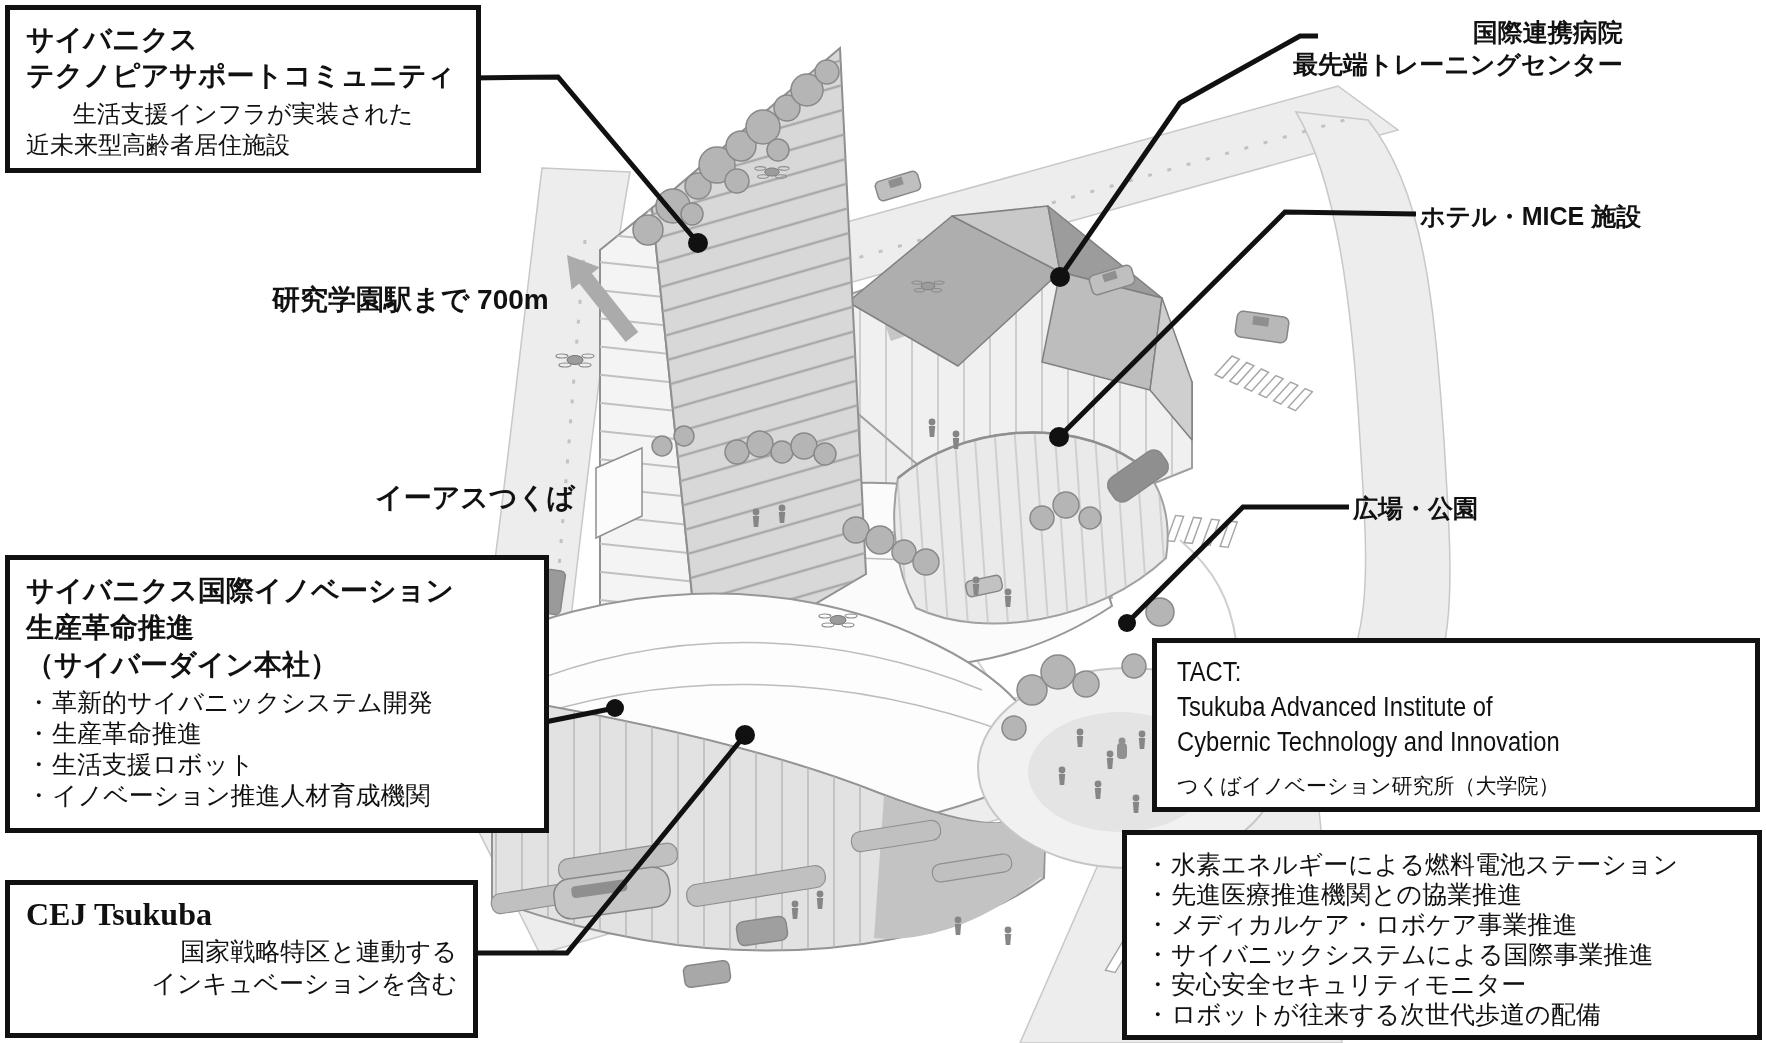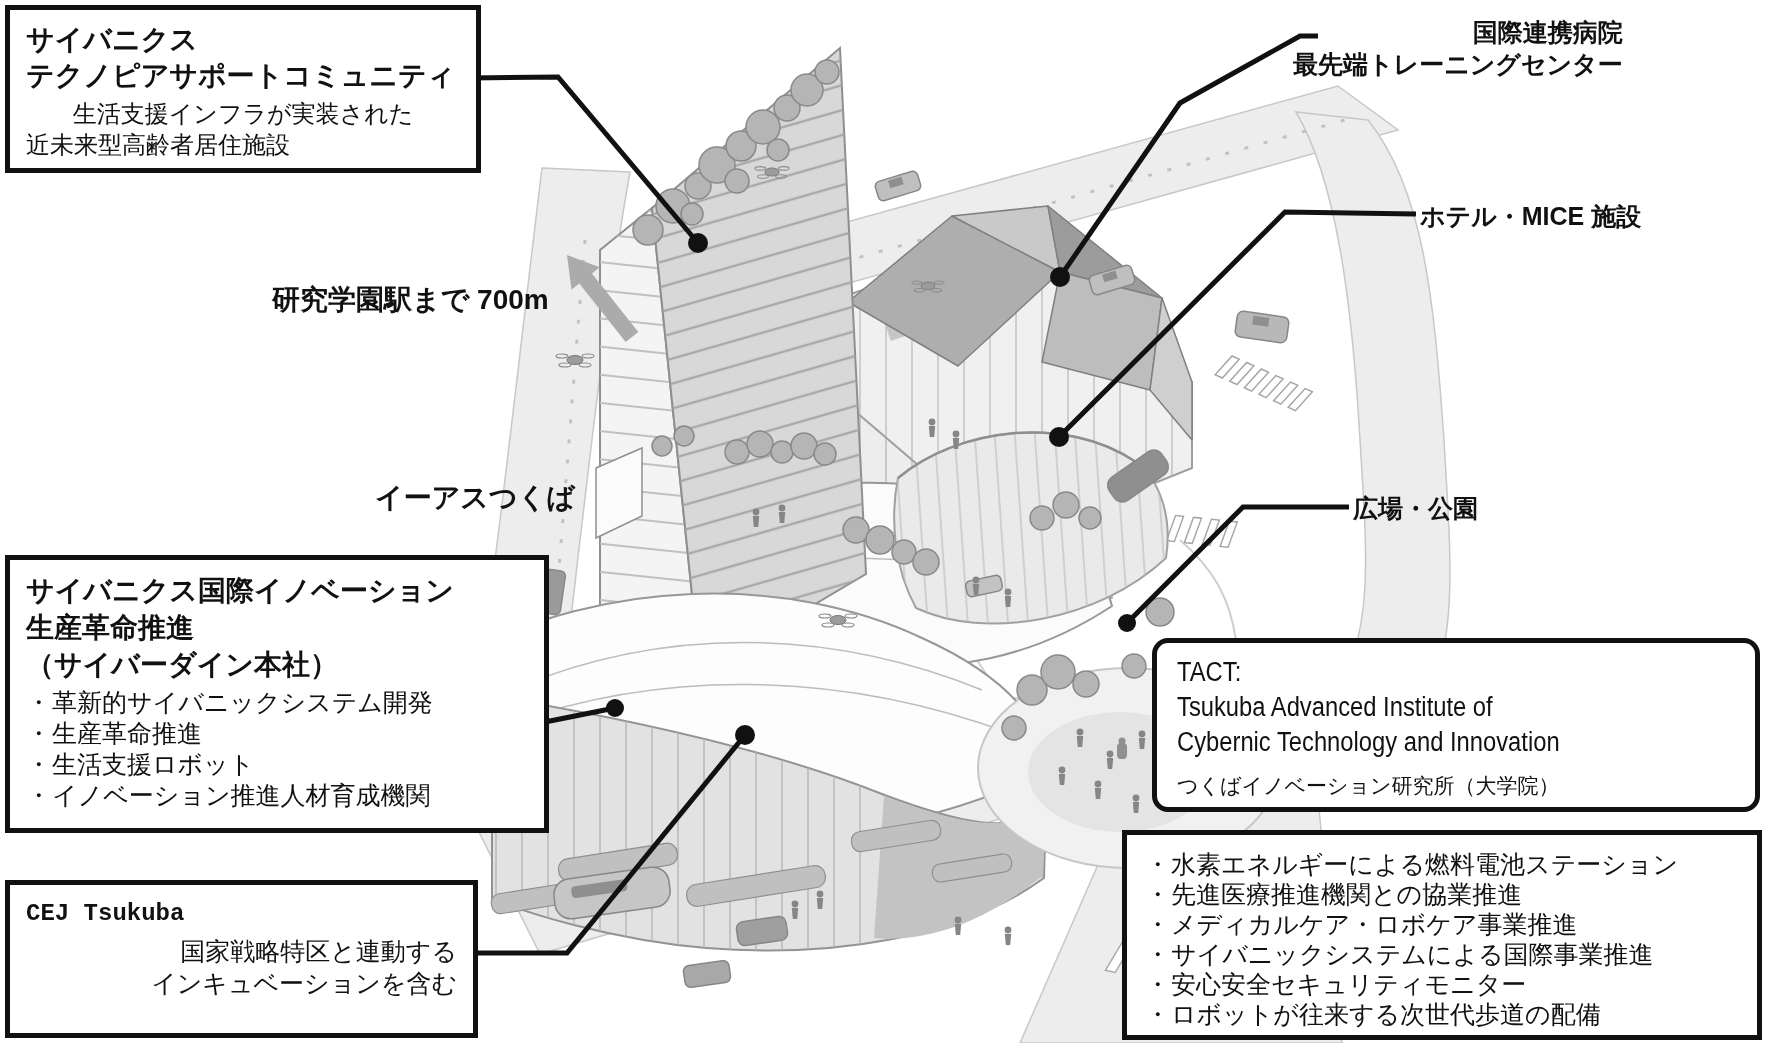--- a/index.html
+++ b/index.html
@@ -23,7 +23,7 @@
   .flabel.big { font-size:28px;margin-top:36px; }
   #cej-box .t { font-size:24px; line-height:42px; font-family:Liberation Mono, monospace; }
   #cej-box .b { font-size:25px; line-height:32px;text-align:right; }
-  #tact-box { padding:12px 20px;border-radius:16px; }
+  #tact-box { padding:12px 20px; }
   #tact-box .en { display:block; font-weight:normal; font-size:27px; line-height:35px; white-space:nowrap;
                   transform:scaleX(0.88); transform-origin:left center; }
   #tact-box .jp { display:block; font-size:21px; line-height:32px; margin-top:10px; white-space:nowrap; }

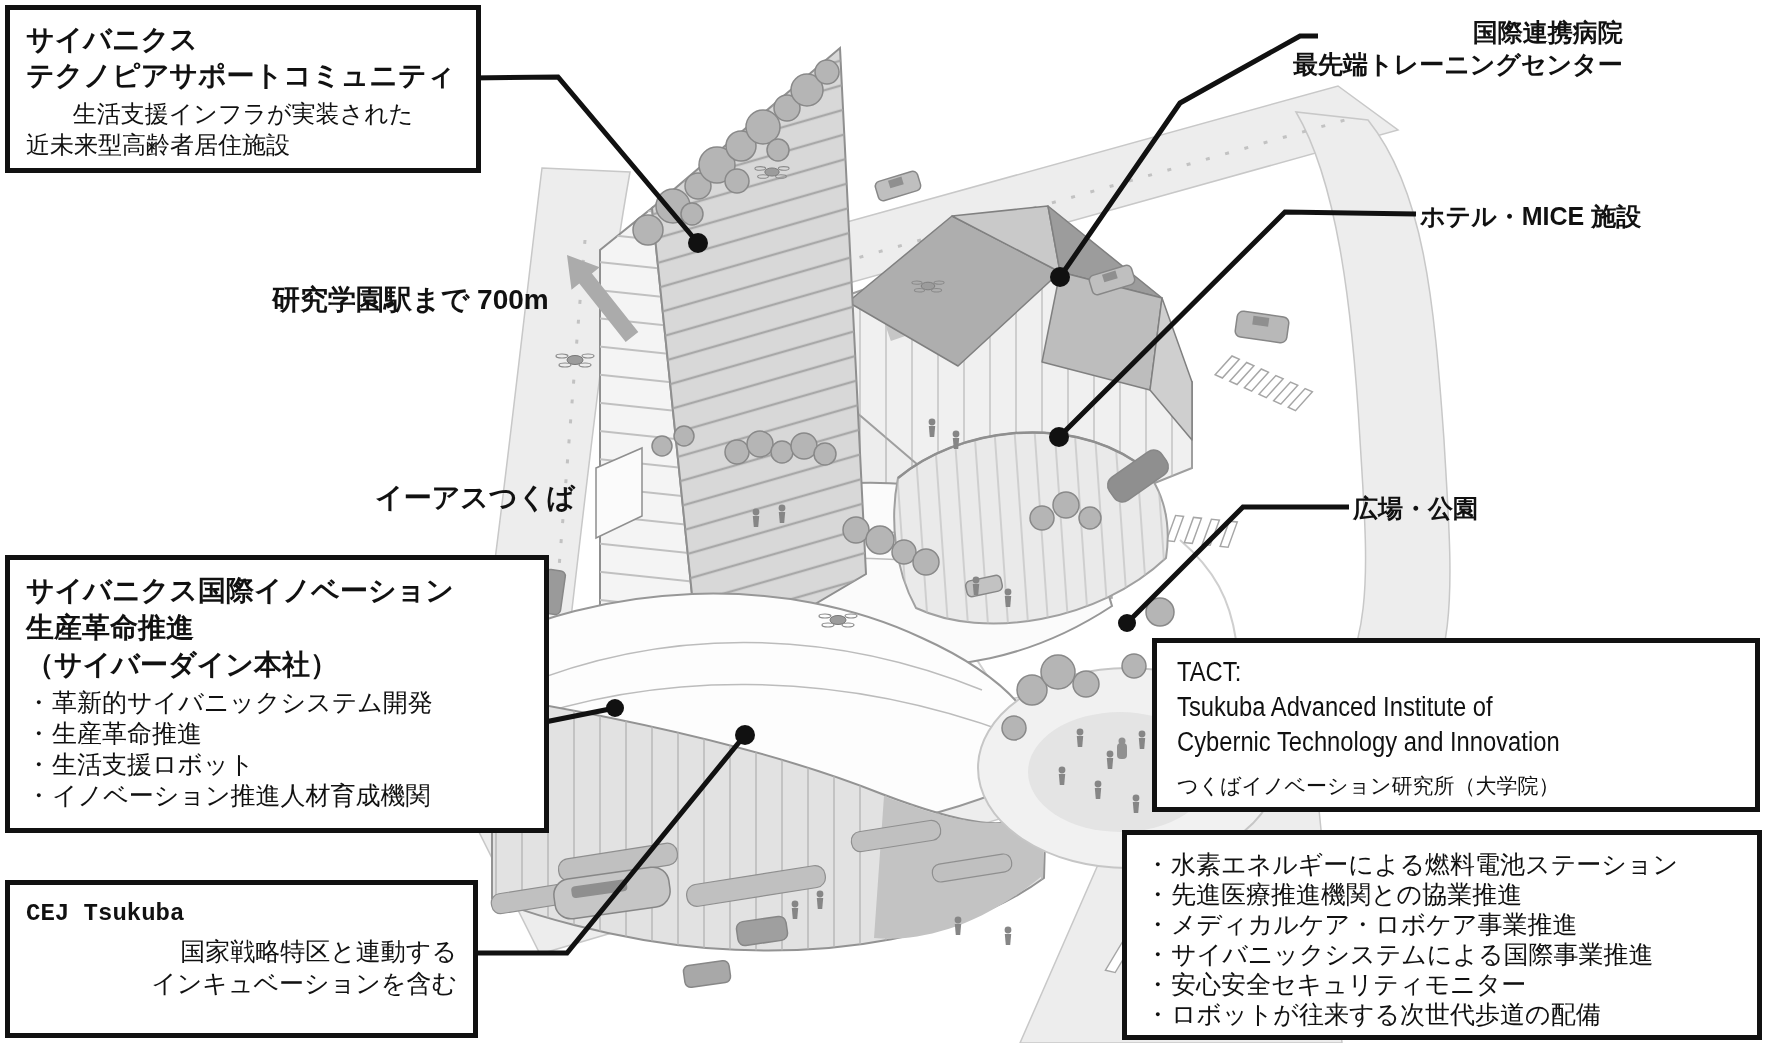--- a/index.html
+++ b/index.html
@@ -21,7 +21,7 @@
   .brow .bl { flex:none; width:26px; }
   .flabel { position:absolute; z-index:3; font-weight:bold; font-size:25px; line-height:32px; white-space:nowrap; }
   .flabel.big { font-size:28px;margin-top:36px; }
-  #cej-box .t { font-size:24px; line-height:42px; font-family:Liberation Mono, monospace; }
+  #cej-box .t { font-size:32px; line-height:42px; font-family:Liberation Serif, serif; }
   #cej-box .b { font-size:25px; line-height:32px;text-align:right; }
   #tact-box { padding:12px 20px; }
   #tact-box .en { display:block; font-weight:normal; font-size:27px; line-height:35px; white-space:nowrap;

